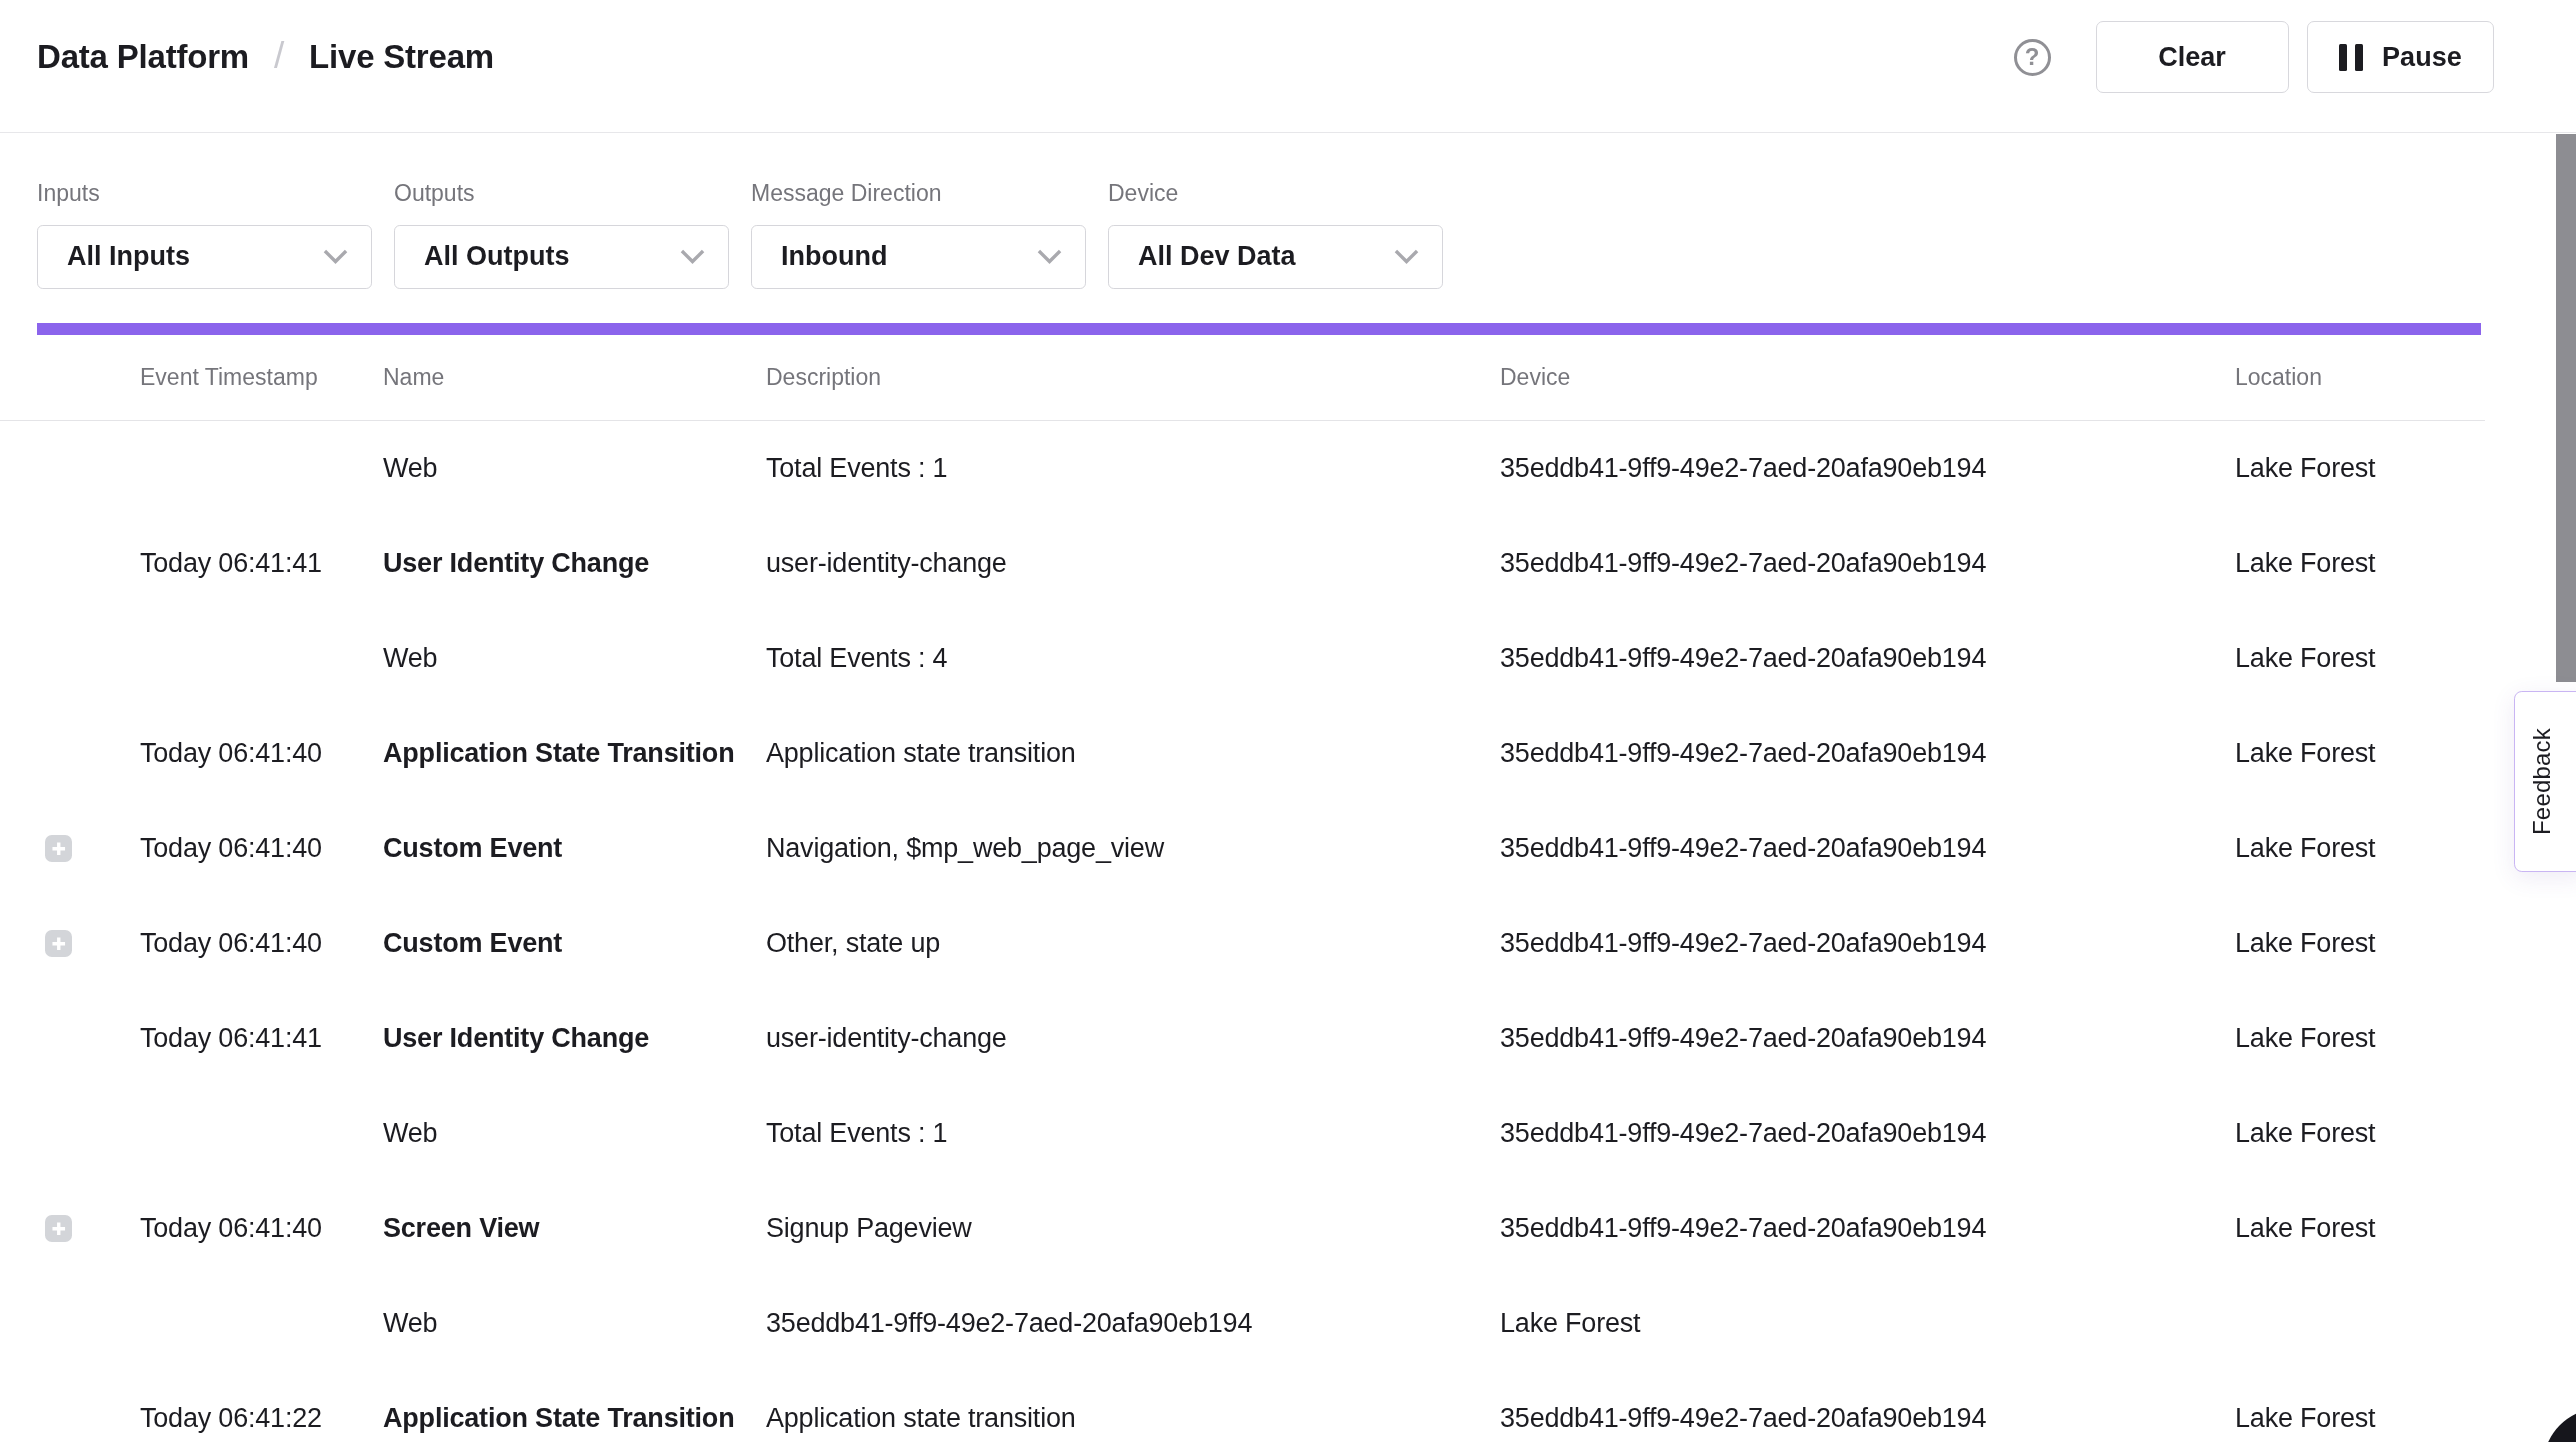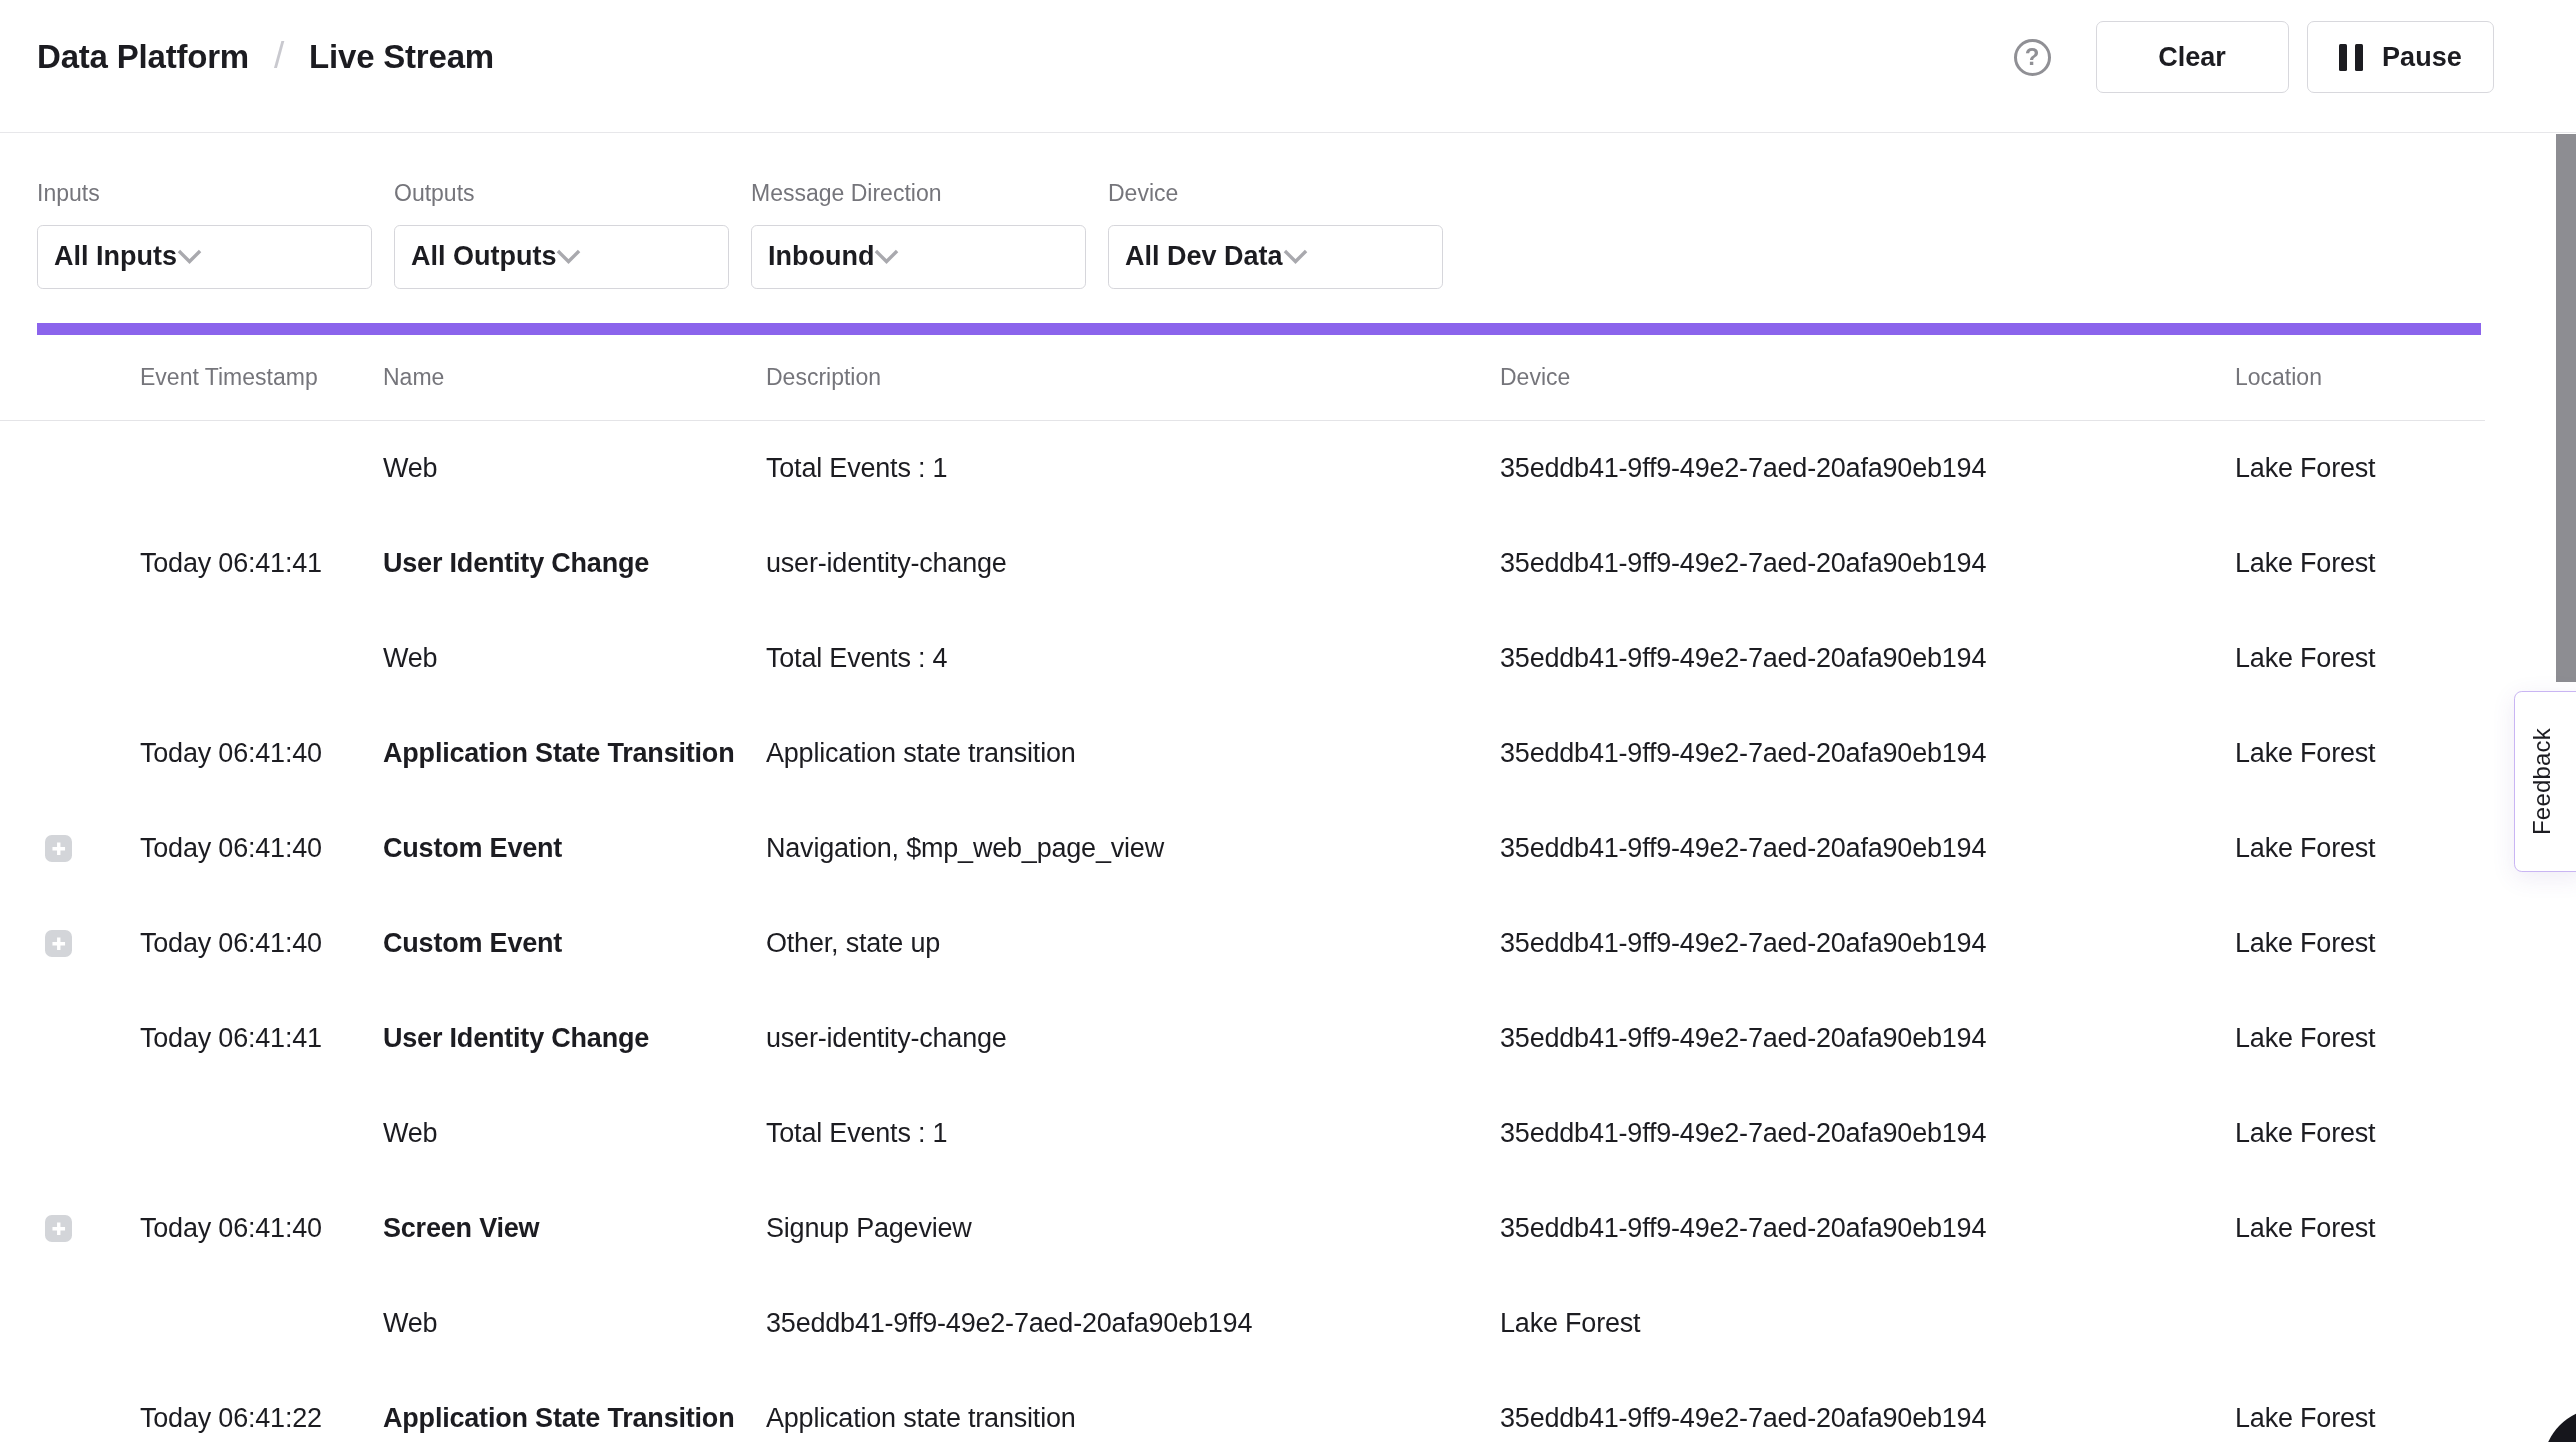--- a/index.html
+++ b/index.html
@@ -38,8 +38,8 @@
   .filter-label{font-size:23px;color:#75757b;margin-bottom:17.5px;}
   .select{
     width:335px;height:64px;box-sizing:border-box;border:1px solid #d6d6db;border-radius:5.8px;
-    display:flex;align-items:center;justify-content:flex-start;
-    padding:0 23px 0 16px;font-size:27px;font-weight:700;background:#fff;cursor:pointer;
+    display:flex;align-items:center;justify-content:space-between;
+    padding:0 23px 0 29px;font-size:27px;font-weight:700;background:#fff;cursor:pointer;
   }
   .chev{flex:none;}
   

